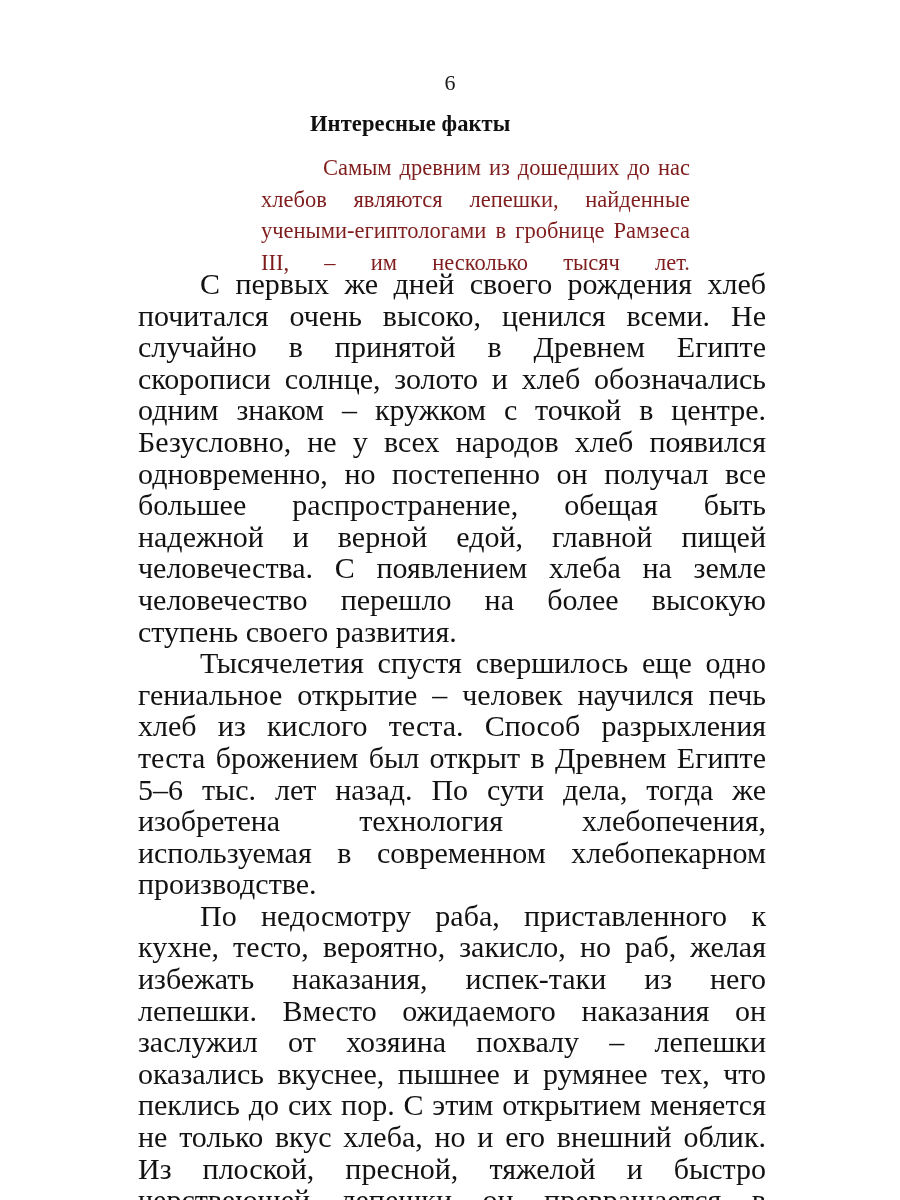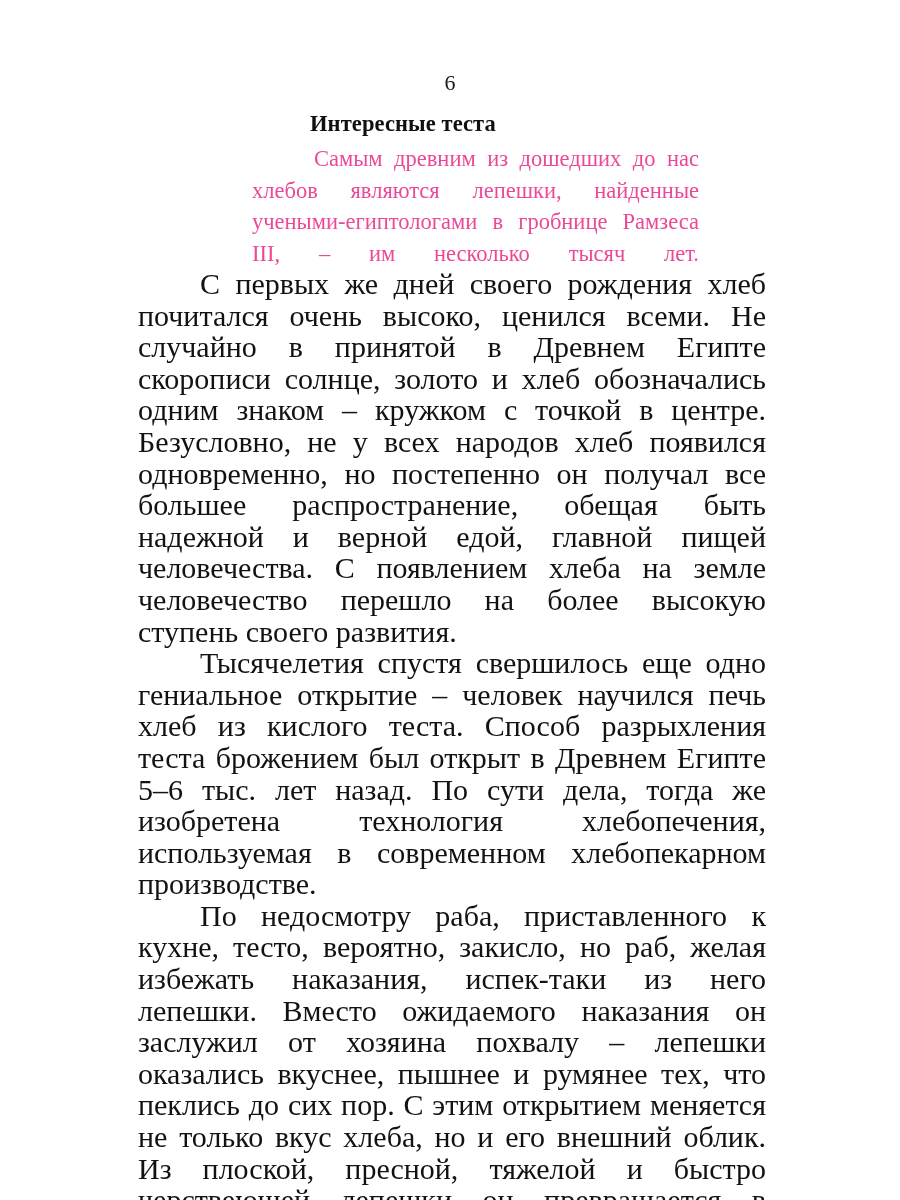--- a/index.html
+++ b/index.html
@@ -100,7 +100,7 @@
   <div class="page-number">6</div>
 
   <div class="intro-block">
-    <h2 class="section-heading">Интересные теста</h2>
+    <h2 class="section-heading">Интересные факты</h2>
     <p class="intro-paragraph">Самым древним из дошедших до нас хлебов являются лепешки, найденные учеными-египтологами в гробнице Рамзеса III, – им несколько тысяч лет.</p>
   </div>
 

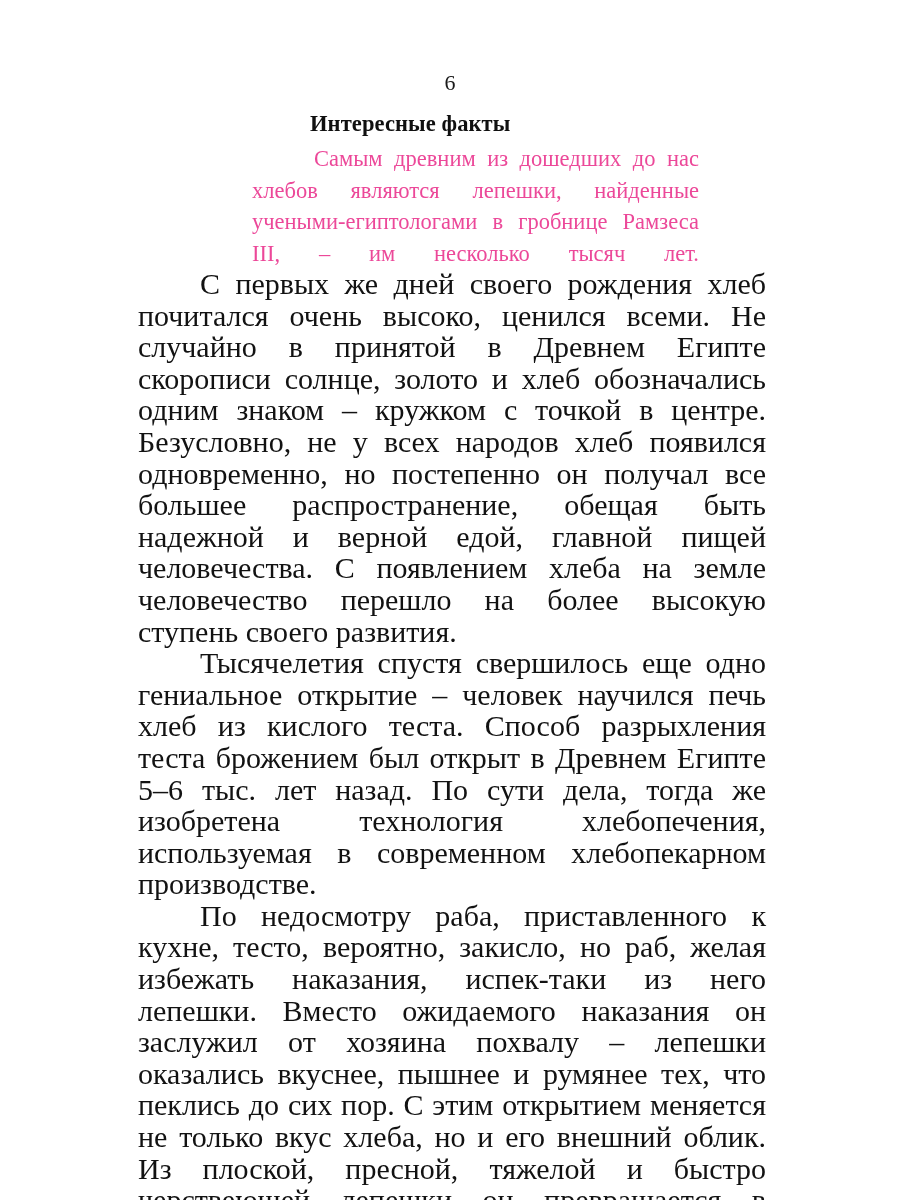--- a/index.html
+++ b/index.html
@@ -61,8 +61,8 @@
     text-align: justify;
     text-justify: inter-word;
     text-indent: 62px;
-    margin: 4px;
-    color: #ec4899;
+    margin: 13px;
+    color: #7f1d1d;
     hyphens: none;
   }
   .intro-paragraph::after {

